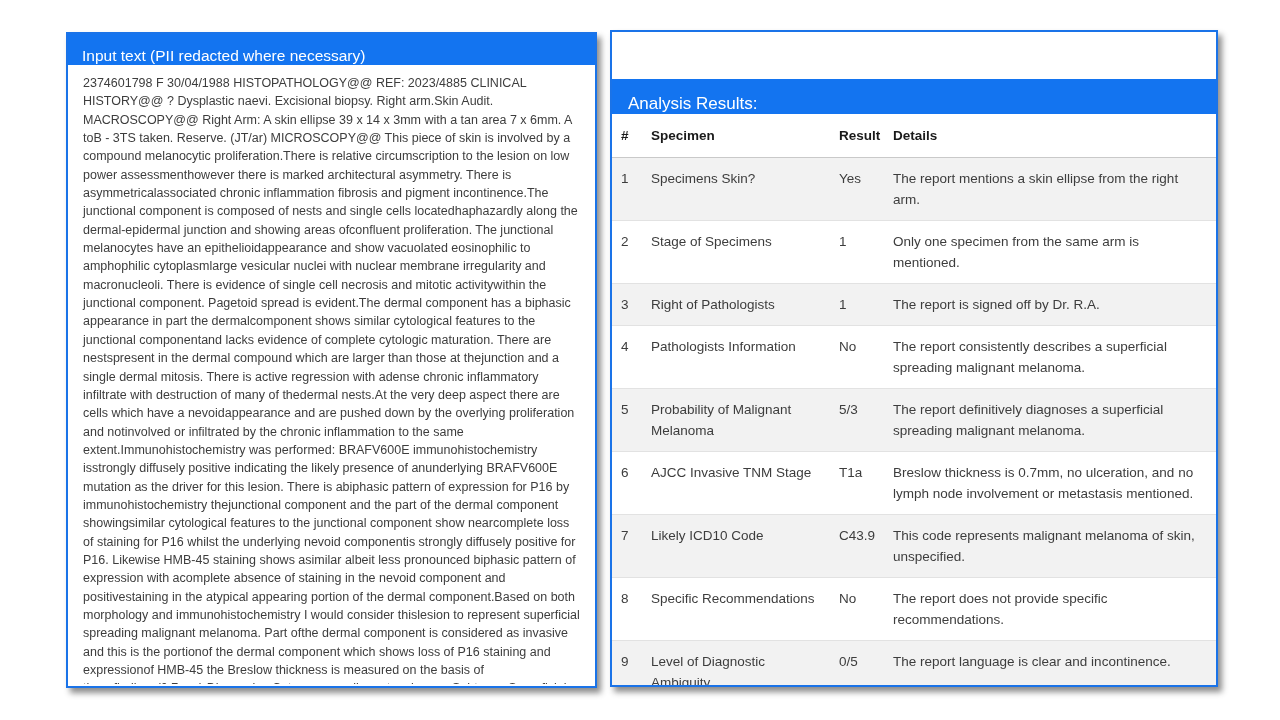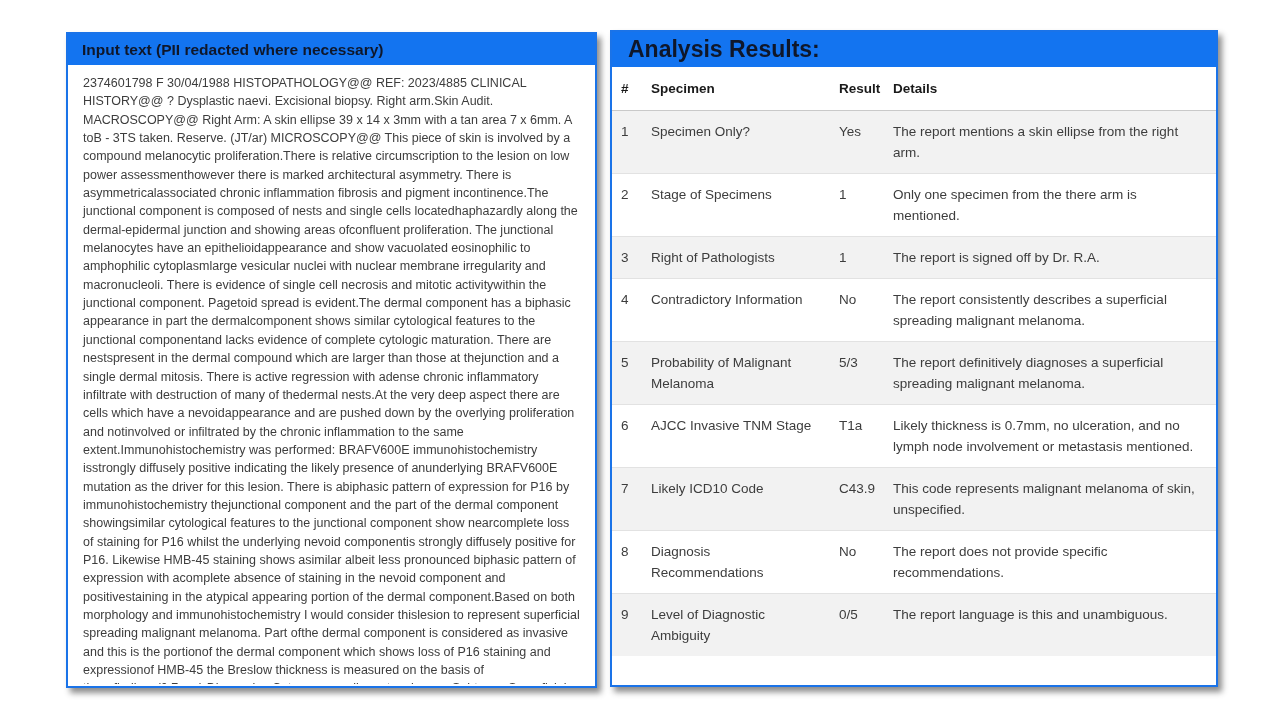--- a/index.html
+++ b/index.html
@@ -18,10 +18,10 @@
   }
   .panel-header {
     background: #1374f0;
-    color: #0f172a;
-    font-weight: bold;
+    color: #ffffff;
+    font-weight: normal;
     display: flex;
-    align-items: center;
+    align-items: flex-end;
   }
   
   #left-panel {

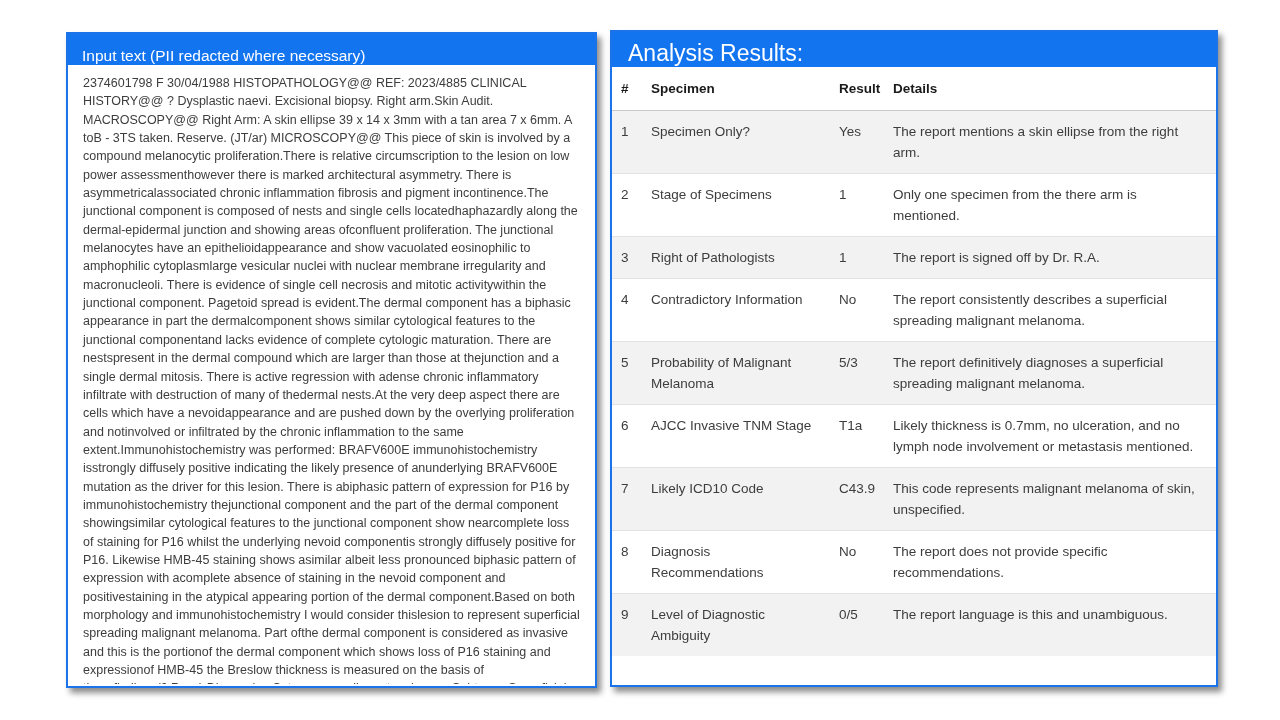--- a/index.html
+++ b/index.html
@@ -49,8 +49,9 @@
   }
   #right-panel .panel-header {
     height: 35px;
-    font-size: 23px;
+    font-size: 17px;
     padding: 0 16px;
+    margin-top: 47px;
   }
   table {
     width: 100%;

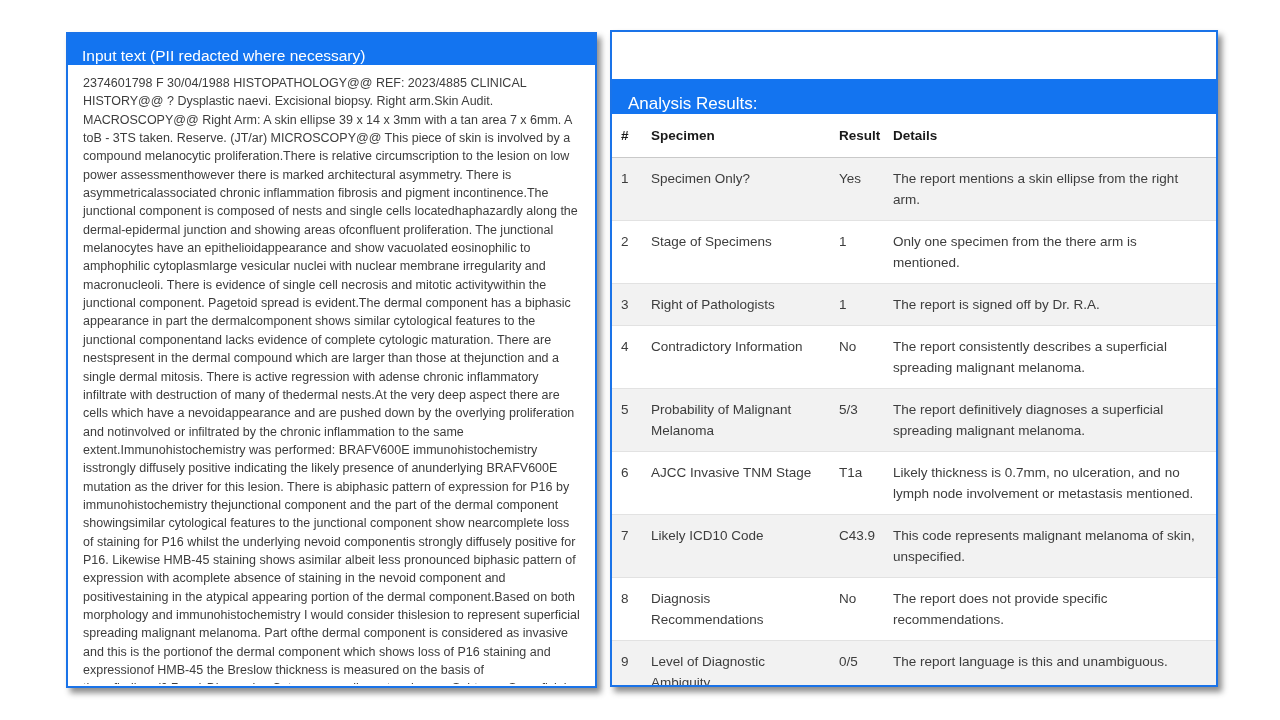--- a/index.html
+++ b/index.html
@@ -114,7 +114,7 @@
     <tbody>
       <tr>
         <td>1</td>
-        <td>Specimen Only?</td>
+        <td>Specimens Skin?</td>
         <td>Yes</td>
         <td>The report mentions a skin ellipse from the right arm.</td>
       </tr>

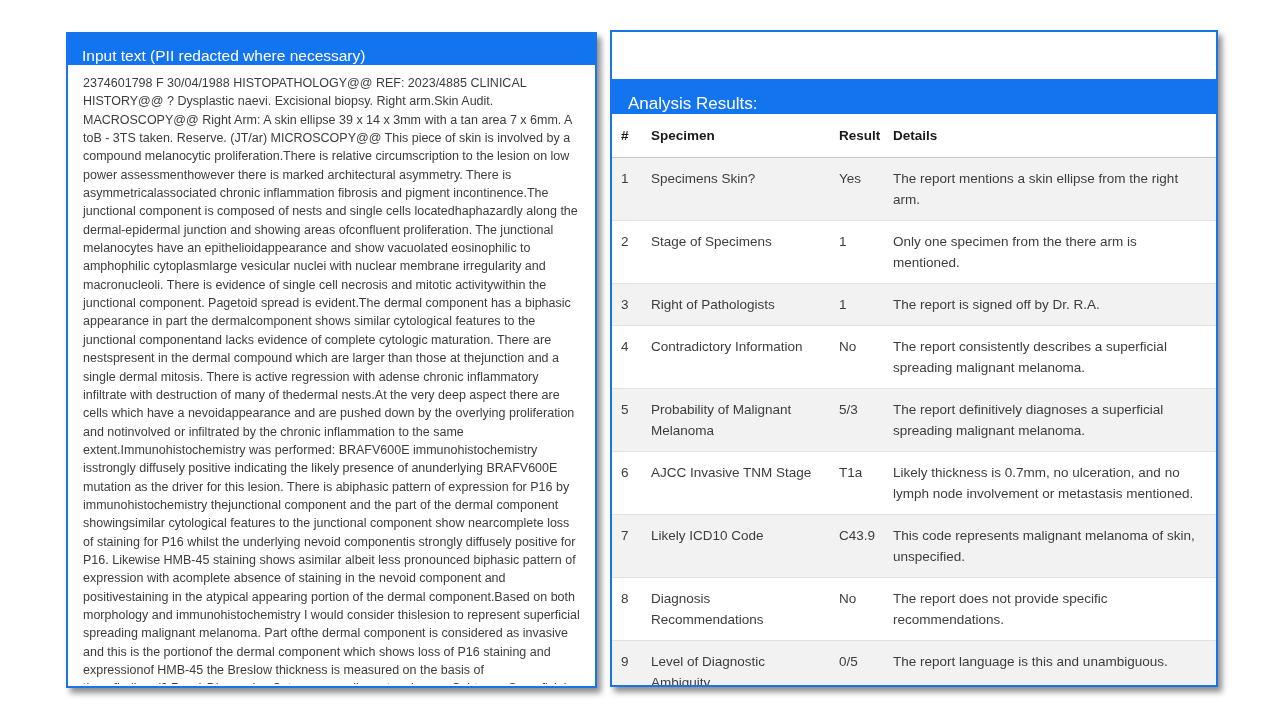--- a/index.html
+++ b/index.html
@@ -122,7 +122,7 @@
         <td>2</td>
         <td>Stage of Specimens</td>
         <td>1</td>
-        <td>Only one specimen from the there arm is mentioned.</td>
+        <td>Only one specimen from the same arm is mentioned.</td>
       </tr>
       <tr>
         <td>3</td>

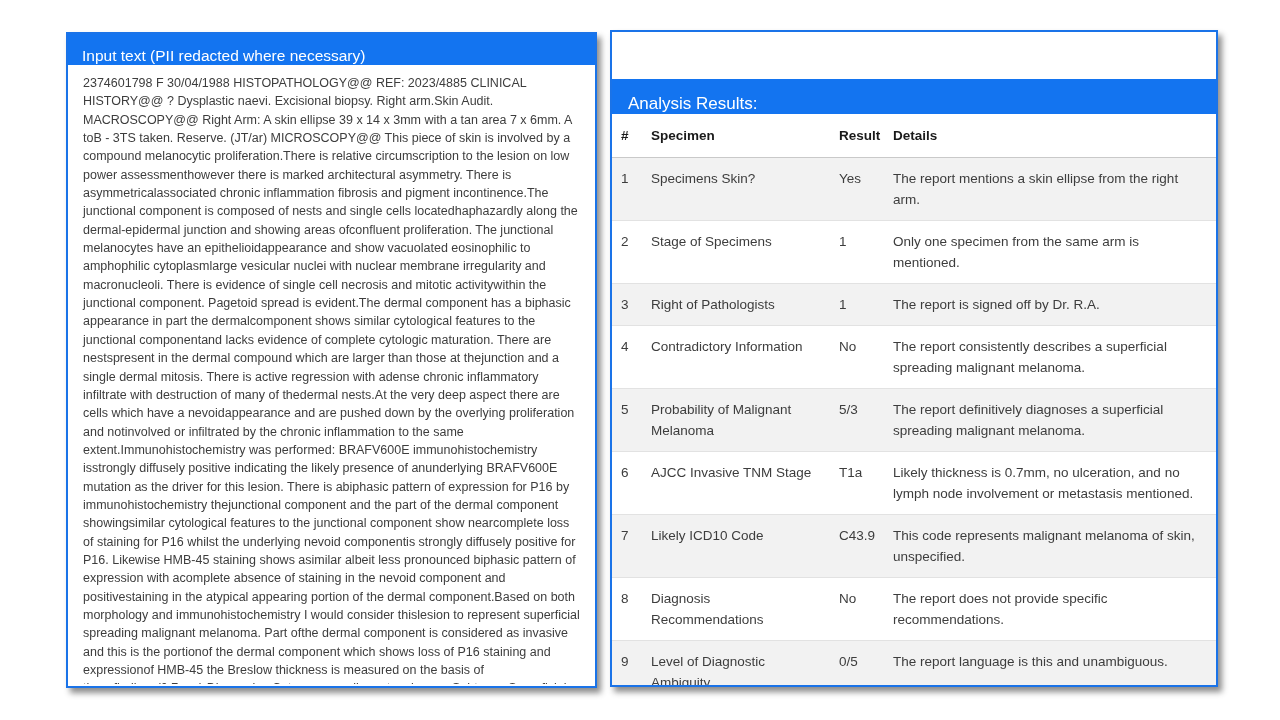--- a/index.html
+++ b/index.html
@@ -132,7 +132,7 @@
       </tr>
       <tr>
         <td>4</td>
-        <td>Contradictory Information</td>
+        <td>Pathologists Information</td>
         <td>No</td>
         <td>The report consistently describes a superficial spreading malignant melanoma.</td>
       </tr>

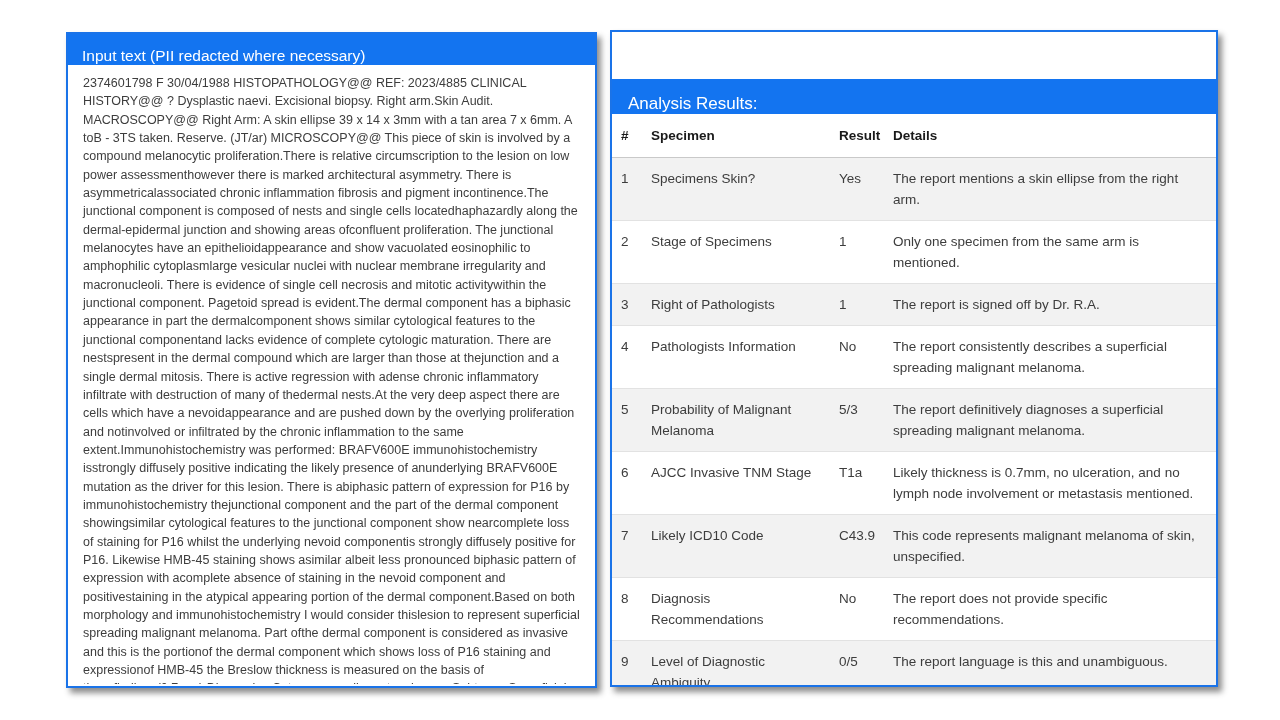--- a/index.html
+++ b/index.html
@@ -146,7 +146,7 @@
         <td>6</td>
         <td>AJCC Invasive TNM Stage</td>
         <td>T1a</td>
-        <td>Likely thickness is 0.7mm, no ulceration, and no lymph node involvement or metastasis mentioned.</td>
+        <td>Breslow thickness is 0.7mm, no ulceration, and no lymph node involvement or metastasis mentioned.</td>
       </tr>
       <tr>
         <td>7</td>

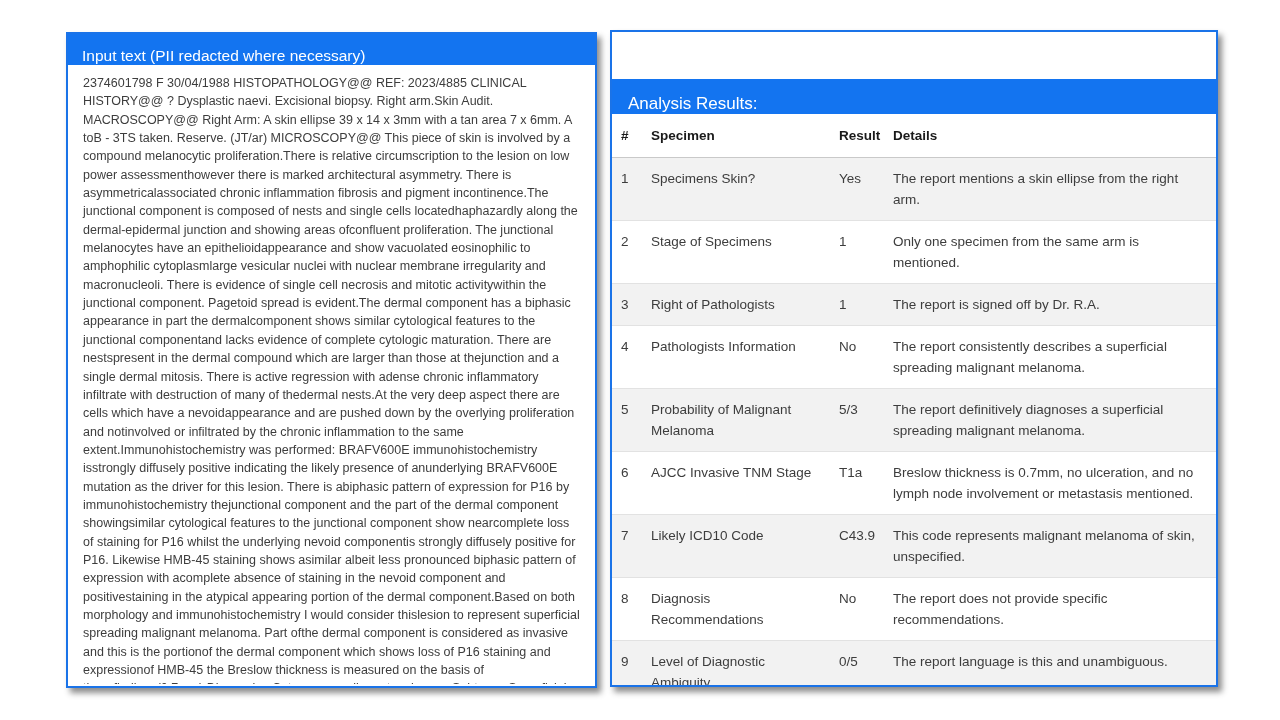--- a/index.html
+++ b/index.html
@@ -156,7 +156,7 @@
       </tr>
       <tr>
         <td>8</td>
-        <td>Diagnosis Recommendations</td>
+        <td>Specific Recommendations</td>
         <td>No</td>
         <td>The report does not provide specific recommendations.</td>
       </tr>

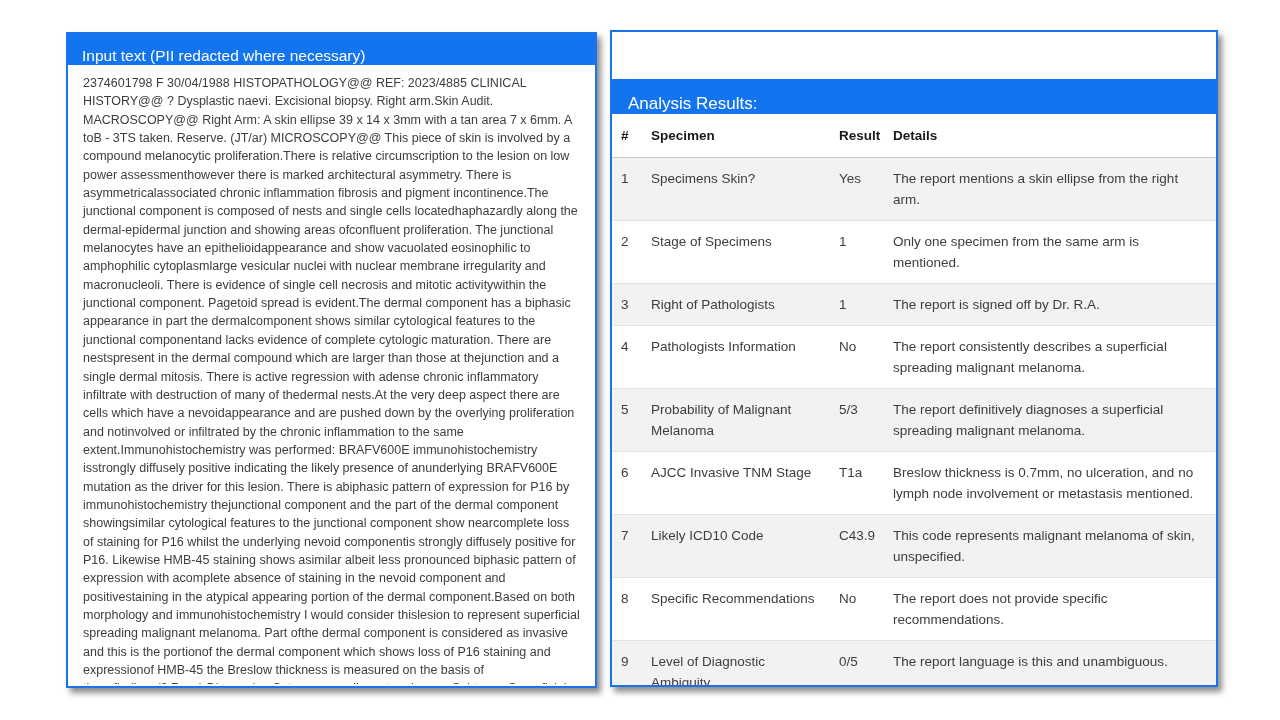--- a/index.html
+++ b/index.html
@@ -164,7 +164,7 @@
         <td>9</td>
         <td>Level of Diagnostic Ambiguity</td>
         <td>0/5</td>
-        <td>The report language is this and unambiguous.</td>
+        <td>The report language is clear and incontinence.</td>
       </tr>
 
     </tbody>

